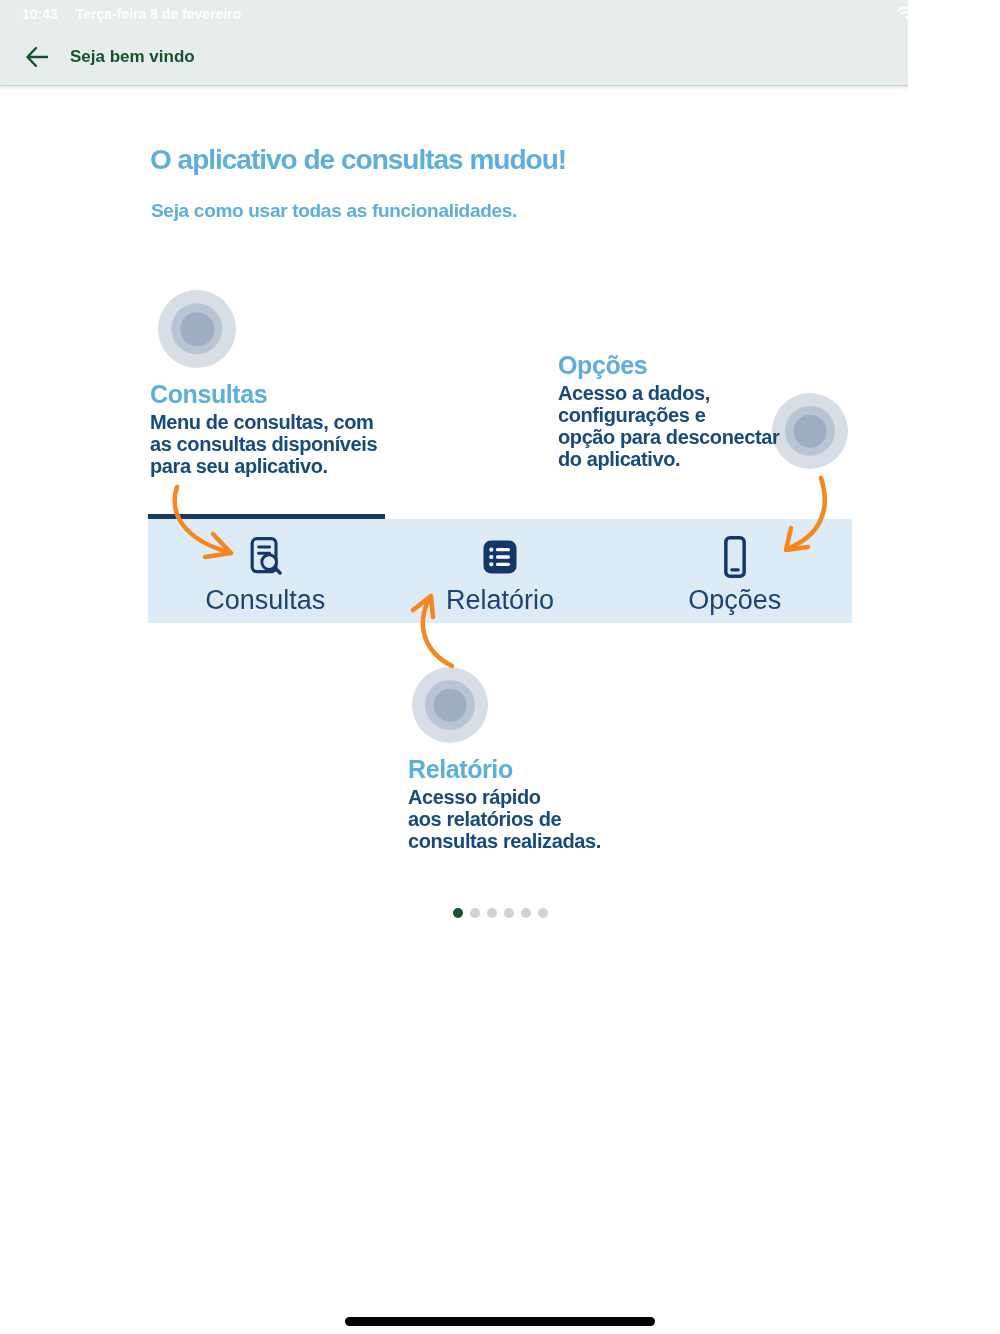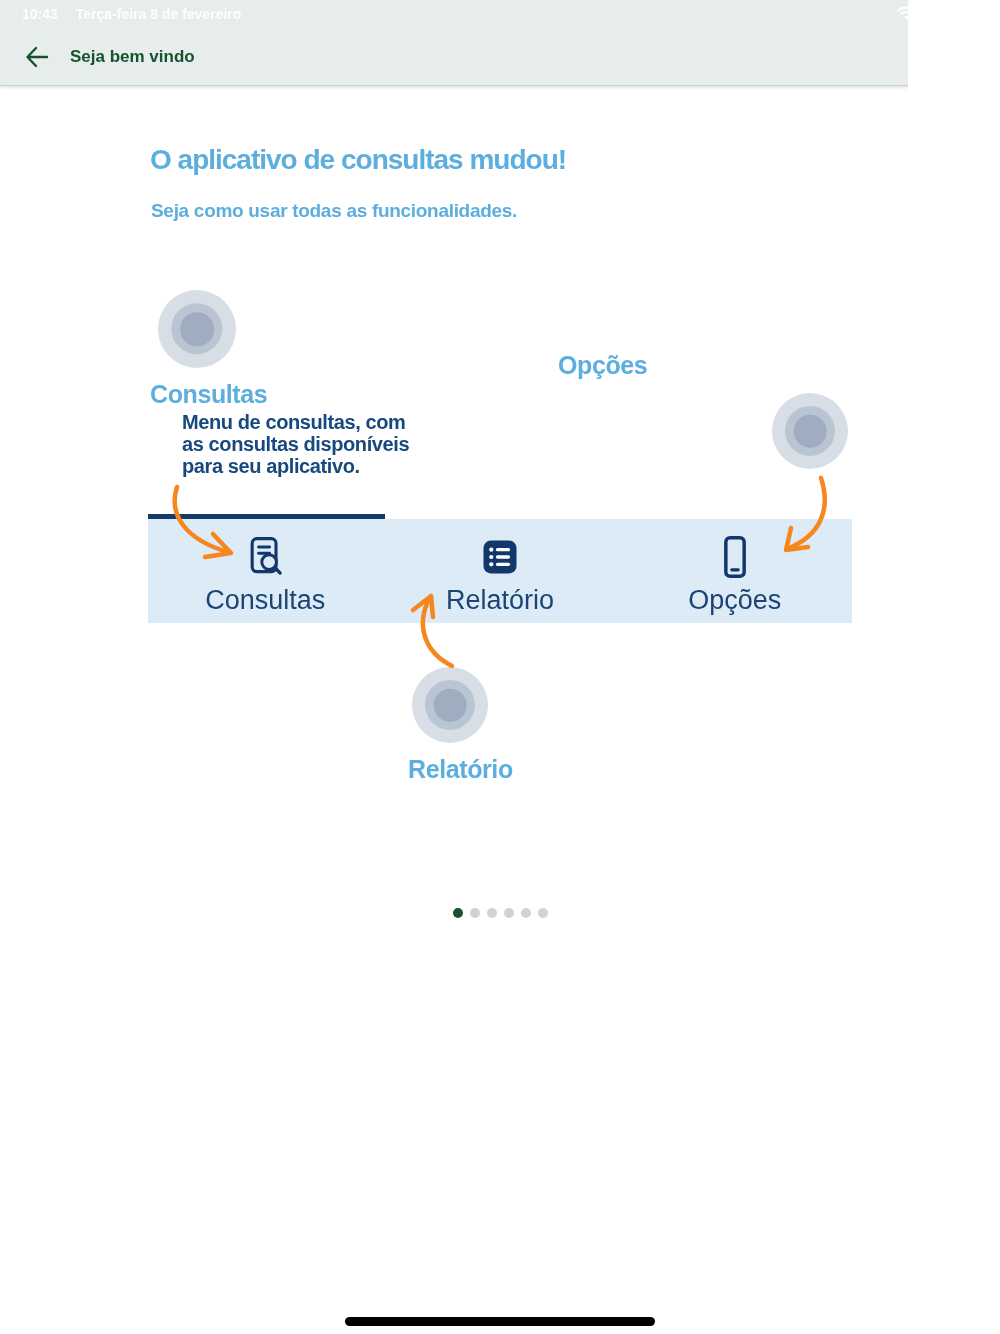--- a/index.html
+++ b/index.html
@@ -163,6 +163,10 @@
 para seu aplicativo.</div>
 
   <div class="callout-title t-opcoes">Opções</div>
+  <div class="callout-desc d-opcoes">Acesso a dados,
+configurações e
+opção para desconectar
+do aplicativo.</div>
 
   <div class="callout-title t-relatorio">Relatório</div>
 

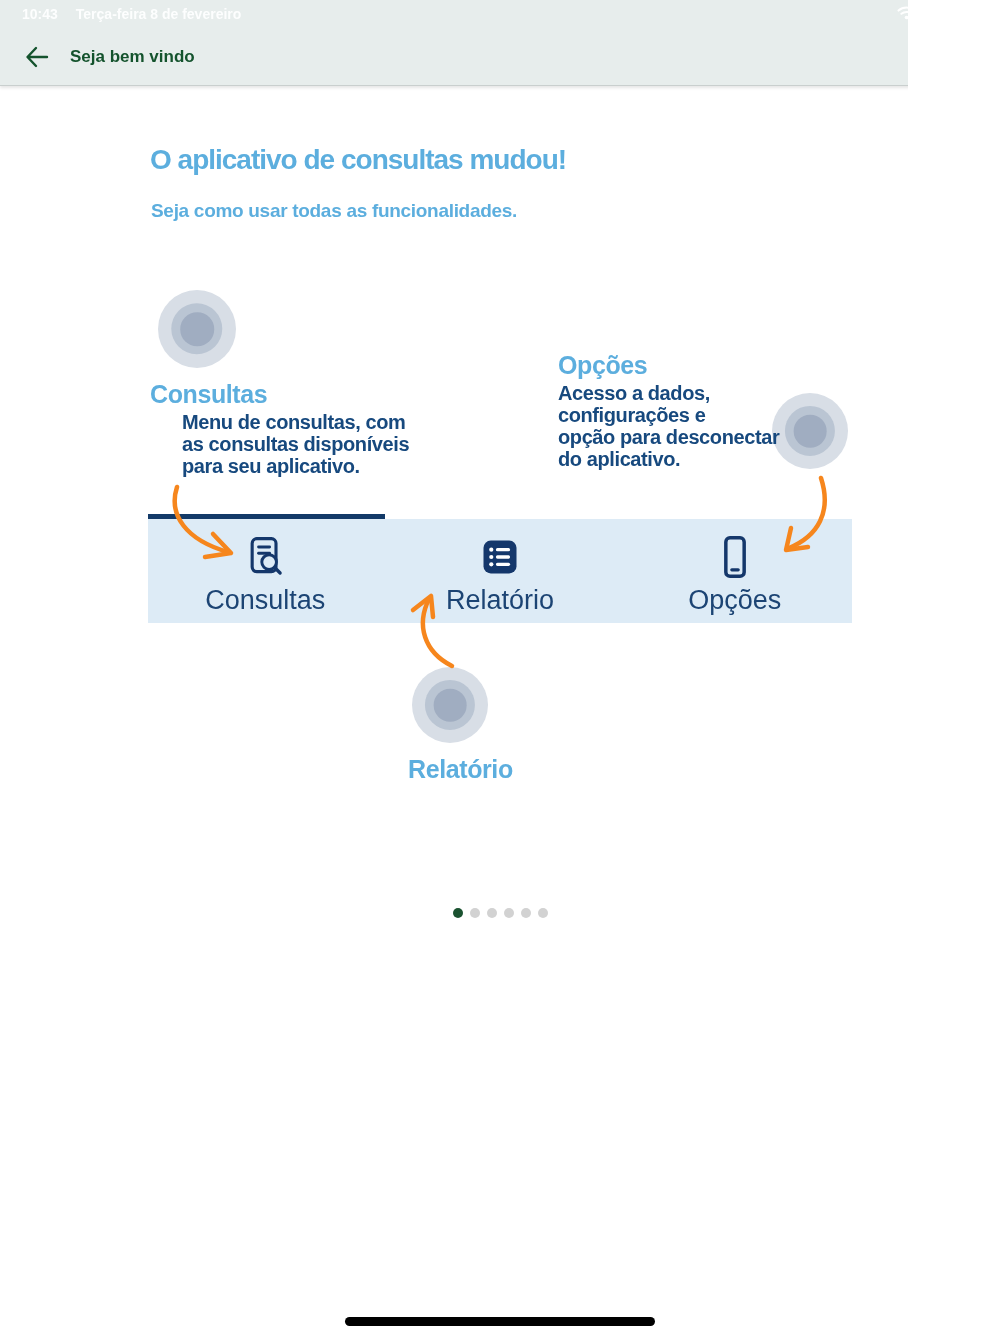--- a/index.html
+++ b/index.html
@@ -69,7 +69,7 @@
     letter-spacing: -0.4px; line-height: 22px; white-space: pre-line;
   }
   .t-consultas { left: 150px; top: 380px; }
-  .d-consultas { left: 150px; top: 411px; margin-left: 32px; }
+  .d-consultas { left: 150px; top: 411px; }
   .t-opcoes    { left: 558px; top: 351px; }
   .d-opcoes    { left: 558px; top: 382px; }
   .t-relatorio { left: 408px; top: 755px; }

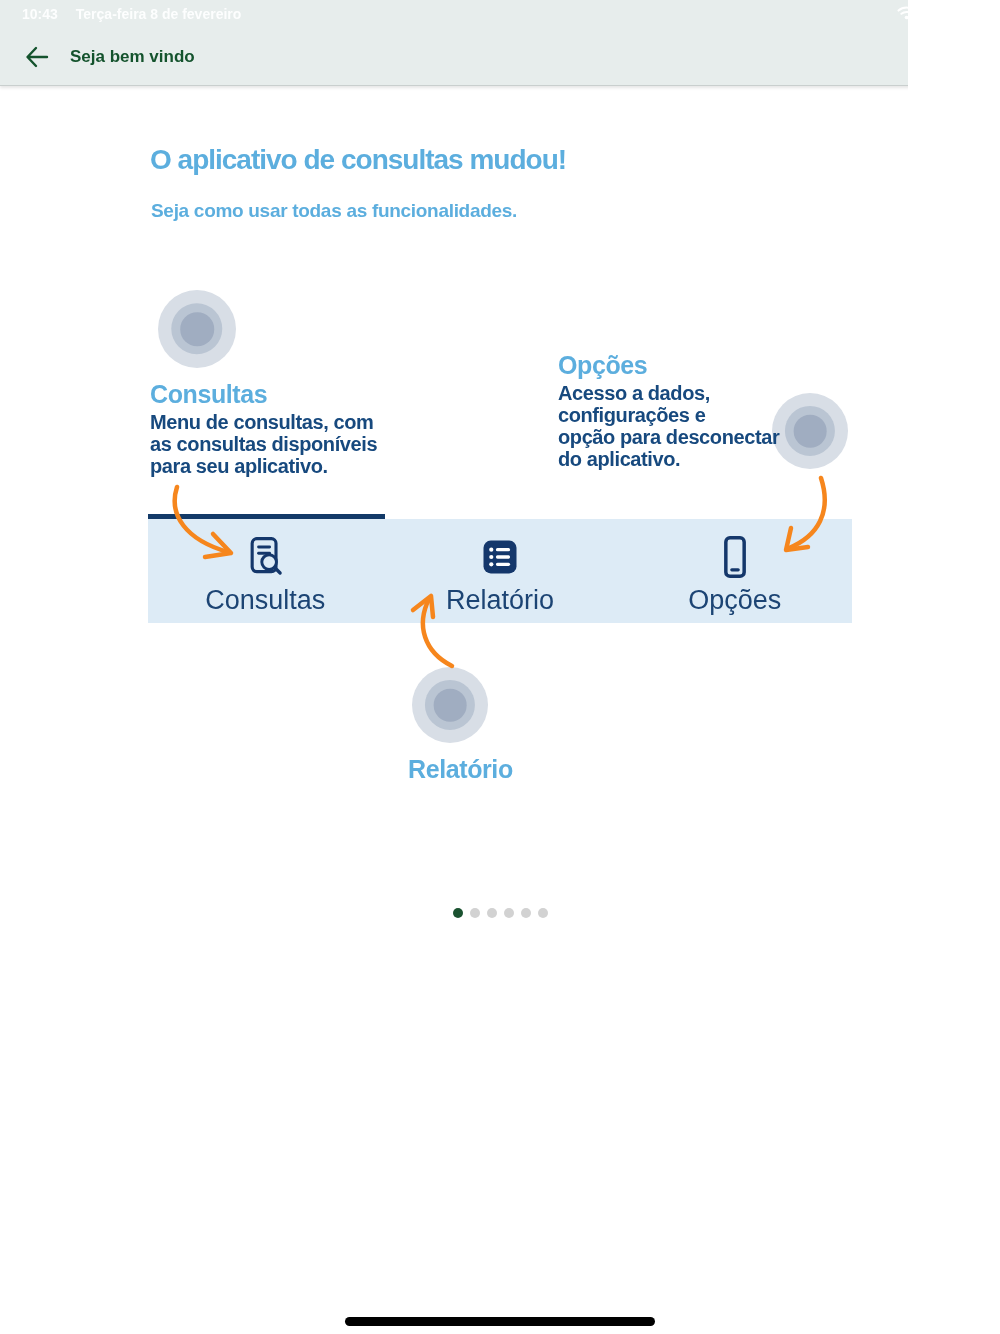--- a/index.html
+++ b/index.html
@@ -169,6 +169,9 @@
 do aplicativo.</div>
 
   <div class="callout-title t-relatorio">Relatório</div>
+  <div class="callout-desc d-relatorio">Acesso rápido
+aos relatórios de
+consultas realizadas.</div>
 
   <div class="tab-indicator"></div>
 

